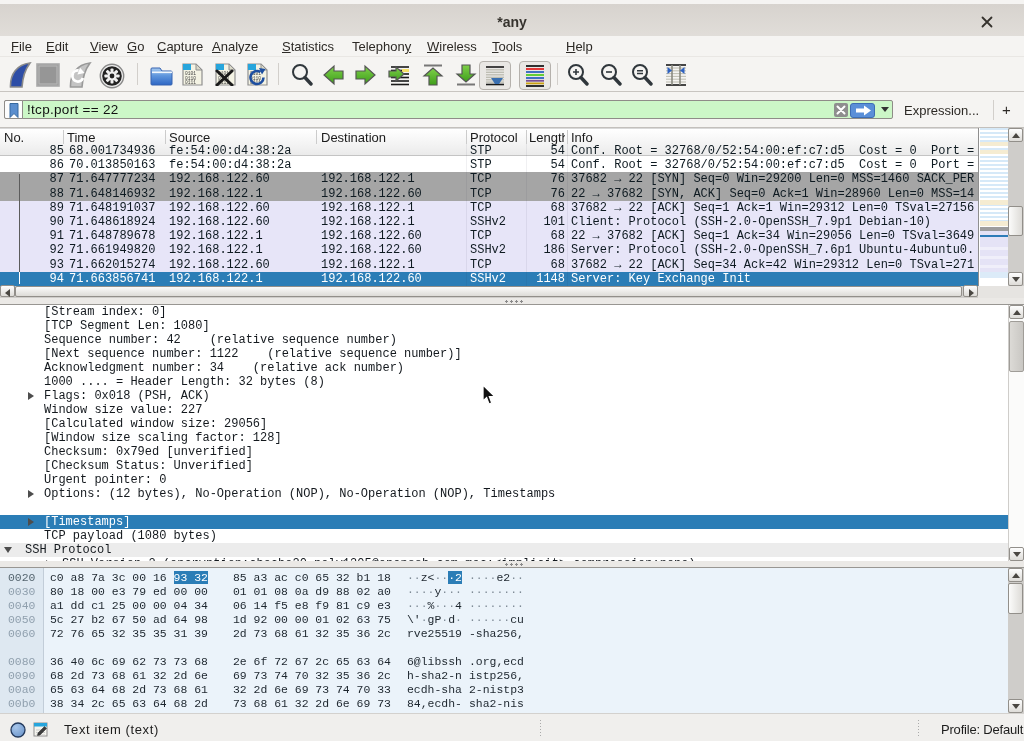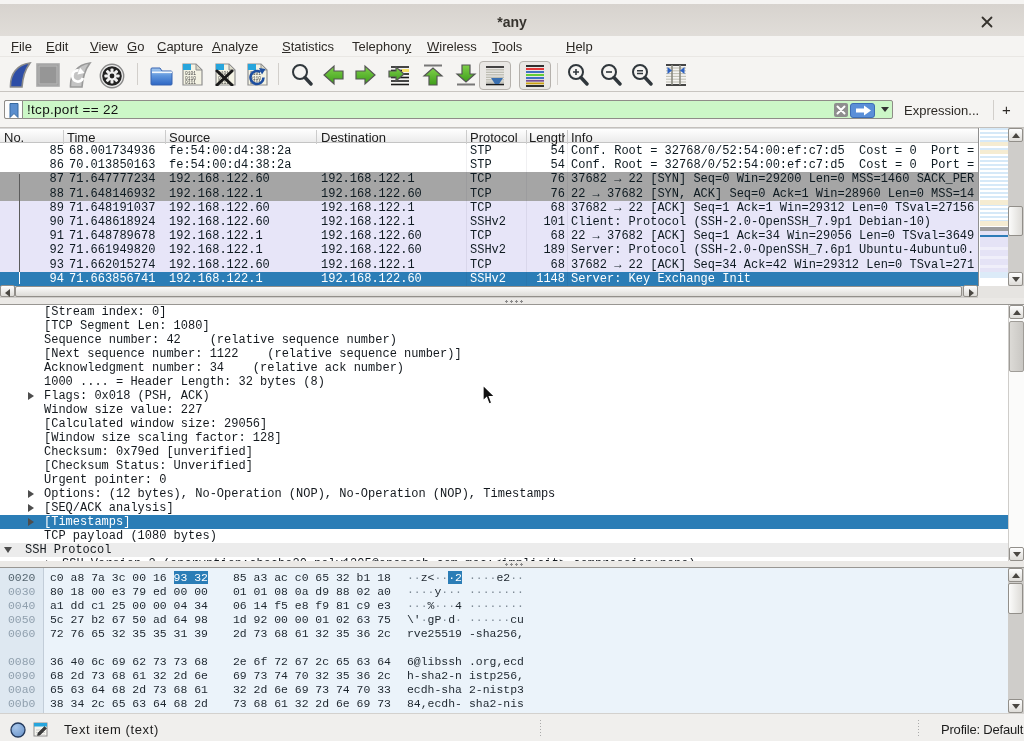--- a/index.html
+++ b/index.html
@@ -29,7 +29,7 @@
 #fplus{left:1002px;top:8px;font-size:15px;color:#2d2a26;}
 
 #plist{left:0;top:128px;width:1024px;height:170px;background:#fff;}
-#phead{left:0;top:0;width:978px;height:15px;background:linear-gradient(#ffffff,#ebebeb);border-bottom:1px solid #c4c4c4;border-top:1px solid #d9d9d9;}
+#phead{left:0;top:0;width:978px;height:28px;background:linear-gradient(#ffffff,#ebebeb);border-bottom:1px solid #c4c4c4;border-top:1px solid #d9d9d9;}
 #phead span{position:absolute;top:1px;font-size:13px;color:#1b1b1b;white-space:nowrap;}
 #phead i{position:absolute;top:1px;width:1px;height:14px;background:#cccccc;}
 .prow{position:absolute;left:0;width:978px;height:14.2px;font-family:"Liberation Mono",monospace;font-size:12px;line-height:14.2px;white-space:pre;color:#0e1a21;}

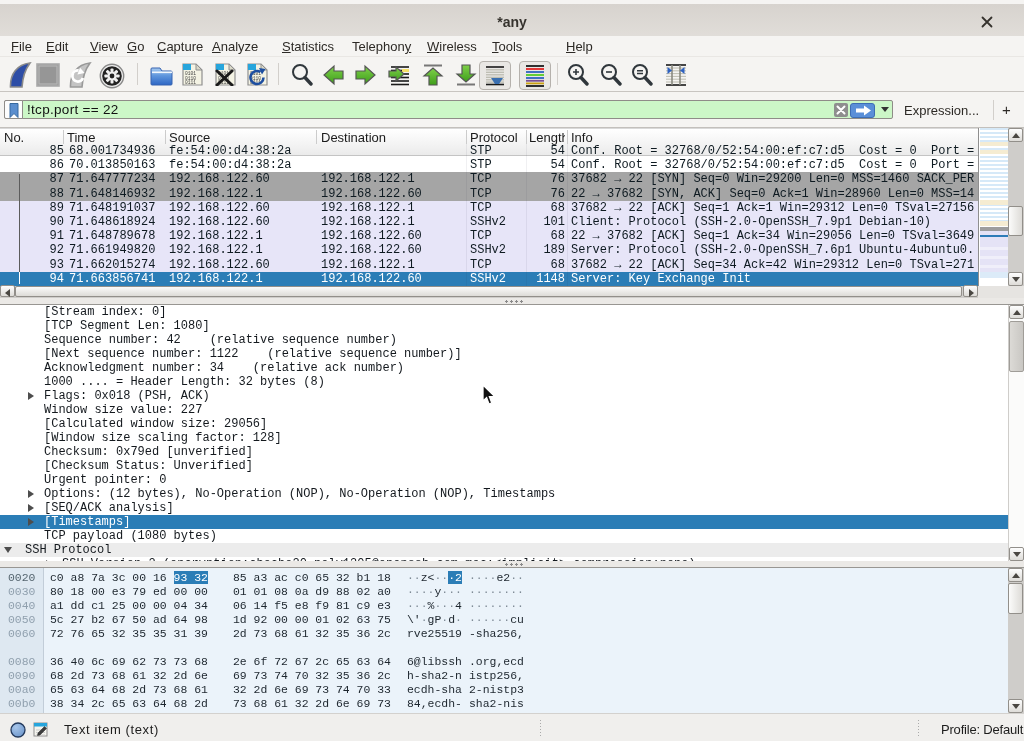--- a/index.html
+++ b/index.html
@@ -357,7 +357,7 @@
     <div class="prow rlav" style="top:72.8px"><span class="no">89</span><span class="tm">71.648191037</span><span class="src">192.168.122.60</span><span class="dst">192.168.122.1</span><span class="pr">TCP</span><span class="ln">68</span><span class="inf">37682 → 22 [ACK] Seq=1 Ack=1 Win=29312 Len=0 TSval=2715665</span></div>
     <div class="prow rlav" style="top:87.0px"><span class="no">90</span><span class="tm">71.648618924</span><span class="src">192.168.122.60</span><span class="dst">192.168.122.1</span><span class="pr">SSHv2</span><span class="ln">101</span><span class="inf">Client: Protocol (SSH-2.0-OpenSSH_7.9p1 Debian-10)</span></div>
     <div class="prow rlav" style="top:101.2px"><span class="no">91</span><span class="tm">71.648789678</span><span class="src">192.168.122.1</span><span class="dst">192.168.122.60</span><span class="pr">TCP</span><span class="ln">68</span><span class="inf">22 → 37682 [ACK] Seq=1 Ack=34 Win=29056 Len=0 TSval=364955</span></div>
-    <div class="prow rlav" style="top:115.4px"><span class="no">92</span><span class="tm">71.661949820</span><span class="src">192.168.122.1</span><span class="dst">192.168.122.60</span><span class="pr">SSHv2</span><span class="ln">189</span><span class="inf">Server: Protocol (SSH-2.0-OpenSSH_7.6p1 Ubuntu-4ubuntu0.3)</span></div>
+    <div class="prow rlav" style="top:115.4px"><span class="no">92</span><span class="tm">71.661949820</span><span class="src">192.168.122.1</span><span class="dst">192.168.122.60</span><span class="pr">SSHv2</span><span class="ln">186</span><span class="inf">Server: Protocol (SSH-2.0-OpenSSH_7.6p1 Ubuntu-4ubuntu0.3)</span></div>
     <div class="prow rlav" style="top:129.6px"><span class="no">93</span><span class="tm">71.662015274</span><span class="src">192.168.122.60</span><span class="dst">192.168.122.1</span><span class="pr">TCP</span><span class="ln">68</span><span class="inf">37682 → 22 [ACK] Seq=34 Ack=42 Win=29312 Len=0 TSval=2715</span></div>
     <div class="prow rsel" style="top:143.79999999999998px"><span class="no">94</span><span class="tm">71.663856741</span><span class="src">192.168.122.1</span><span class="dst">192.168.122.60</span><span class="pr">SSHv2</span><span class="ln">1148</span><span class="inf">Server: Key Exchange Init</span></div>
     <div id="pgrid">

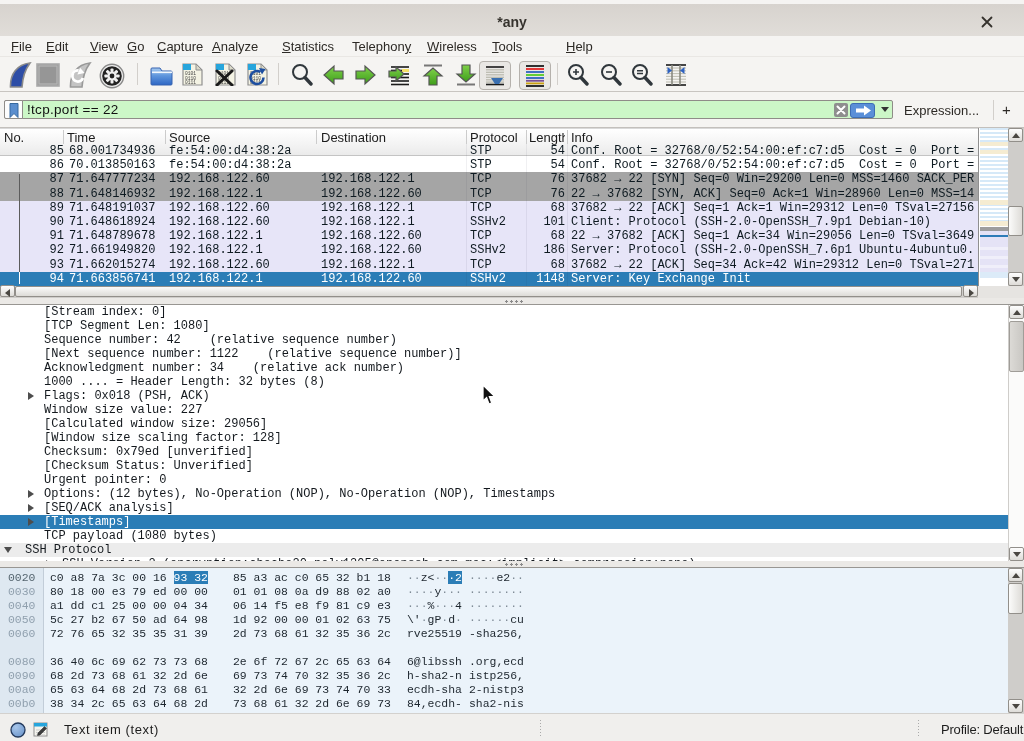--- a/index.html
+++ b/index.html
@@ -461,7 +461,6 @@
     <div class="dline " style="top:154px"><span style="left:44px">[Checksum Status: Unverified]</span></div>
     <div class="dline " style="top:168px"><span style="left:44px">Urgent pointer: 0</span></div>
     <div class="dline " style="top:182px"><b class="tri-r" style="left:28px"></b><span style="left:44px">Options: (12 bytes), No-Operation (NOP), No-Operation (NOP), Timestamps</span></div>
-    <div class="dline " style="top:196px"><b class="tri-r" style="left:28px"></b><span style="left:44px">[SEQ/ACK analysis]</span></div>
     <div class="dline dsel" style="top:210px"><b class="tri-r" style="left:28px"></b><span style="left:44px">[Timestamps]</span></div>
     <div class="dline " style="top:224px"><span style="left:44px">TCP payload (1080 bytes)</span></div>
     <div class="dline dgray" style="top:238px"><b class="tri-d" style="left:4px"></b><span style="left:25px">SSH Protocol</span></div>

